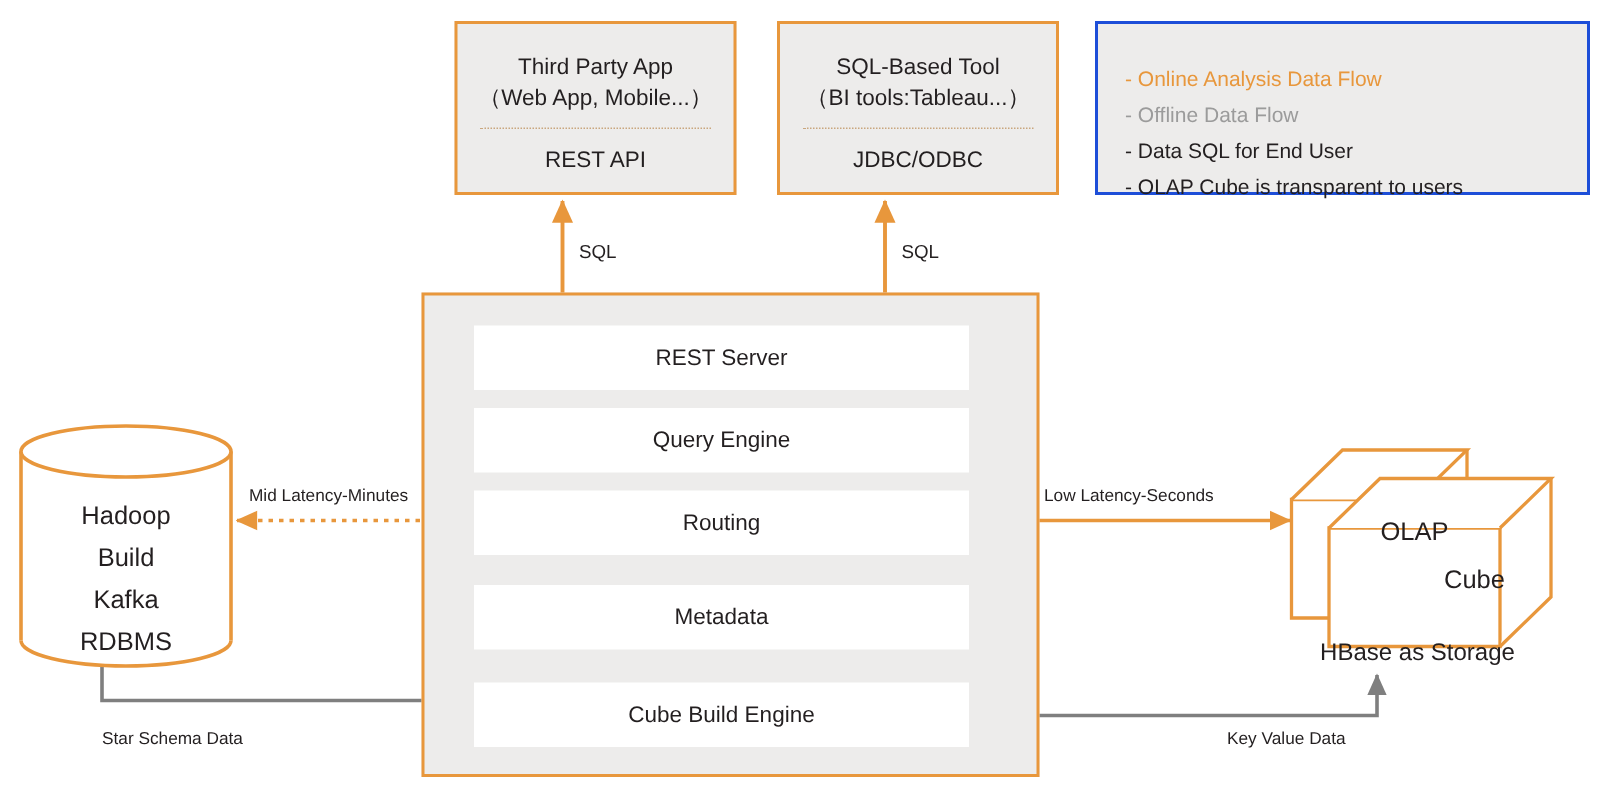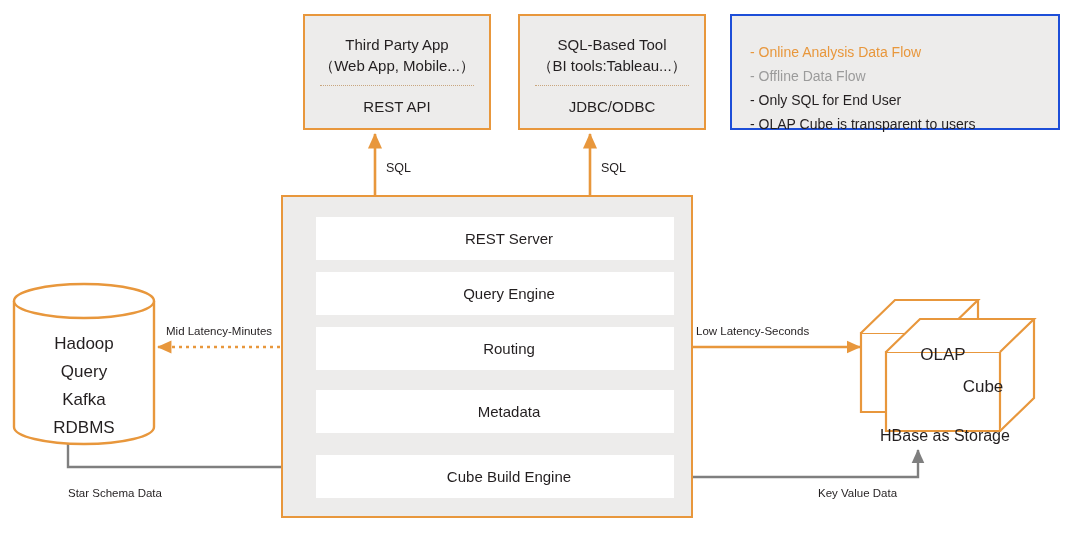--- a/index.html
+++ b/index.html
@@ -250,7 +250,7 @@
   <div class="legend-box">
     <div class="legend-row legend-online" style="top:28px;">- Online Analysis Data Flow</div>
     <div class="legend-row legend-offline" style="top:52px;">- Offline Data Flow</div>
-    <div class="legend-row legend-plain" style="top:76px;">- Only SQL for End User</div>
+    <div class="legend-row legend-plain" style="top:76px;">- Data SQL for End User</div>
     <div class="legend-row legend-plain" style="top:100px;">- OLAP Cube is transparent to users</div>
   </div>
 

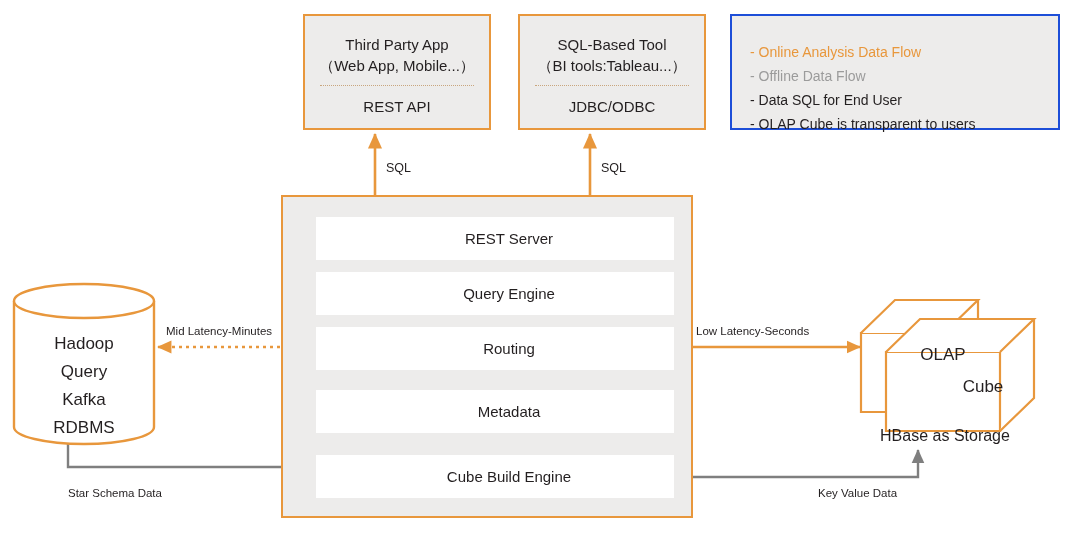--- a/index.html
+++ b/index.html
@@ -103,7 +103,6 @@
     font-size: 15px;
     color: #231f20;
     white-space: nowrap;
-    padding-left: 28px;
   }
 
   

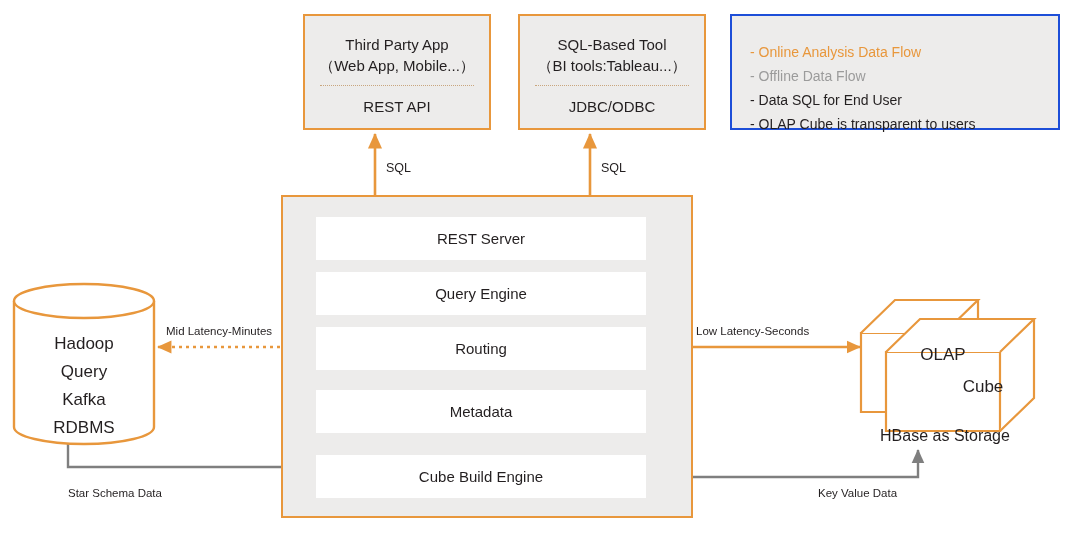--- a/index.html
+++ b/index.html
@@ -262,7 +262,7 @@
   <div class="engine-bar" style="top:455px;">Cube Build Engine</div>
 
   <div class="cyl-label" style="top:334px;">Hadoop</div>
-  <div class="cyl-label" style="top:362px;">Query</div>
+  <div class="cyl-label" style="top:362px;">Build</div>
   <div class="cyl-label" style="top:390px;">Kafka</div>
   <div class="cyl-label" style="top:418px;">RDBMS</div>
 

